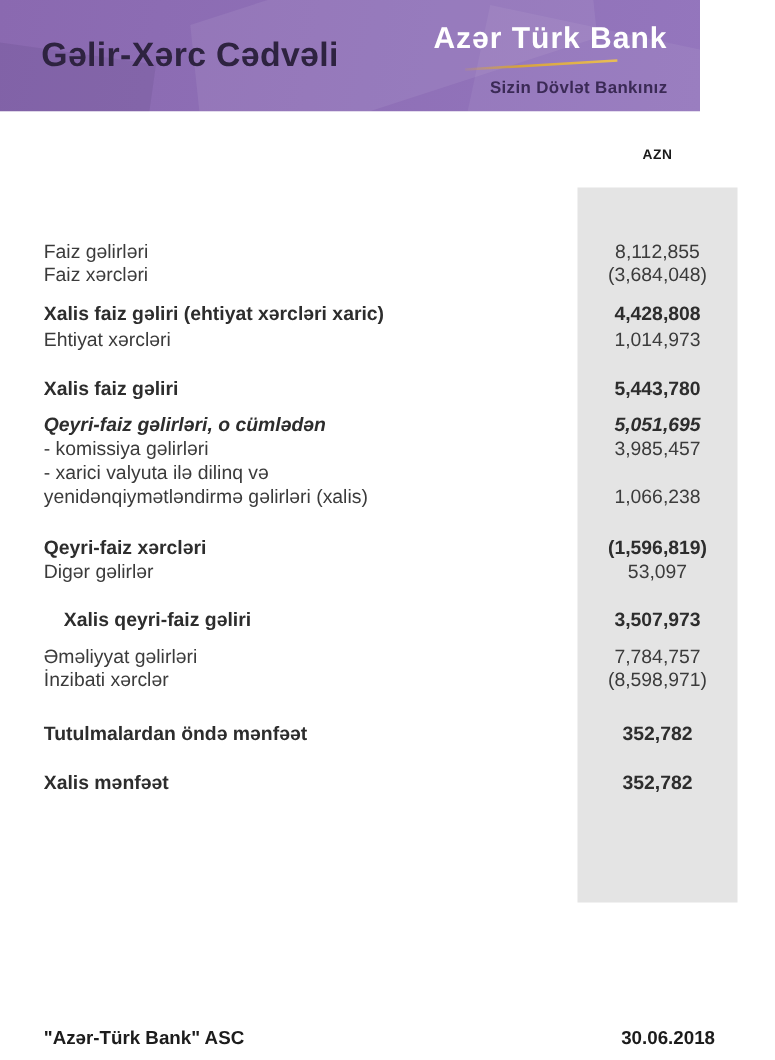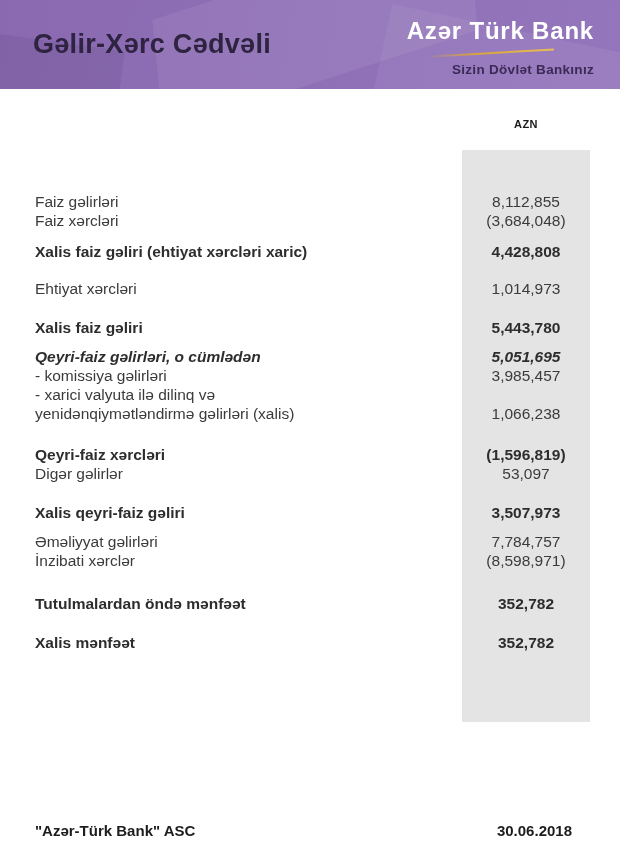--- a/index.html
+++ b/index.html
@@ -14,7 +14,7 @@
   
   .banner {
     position: absolute; left: 0; top: 0;
-    width: 620px; height: 89px;
+    width: 560px; height: 89px;
     background: linear-gradient(100deg, #8a69b0 0%, #8e6fb6 45%, #9476bd 100%);
     overflow: hidden;
   }

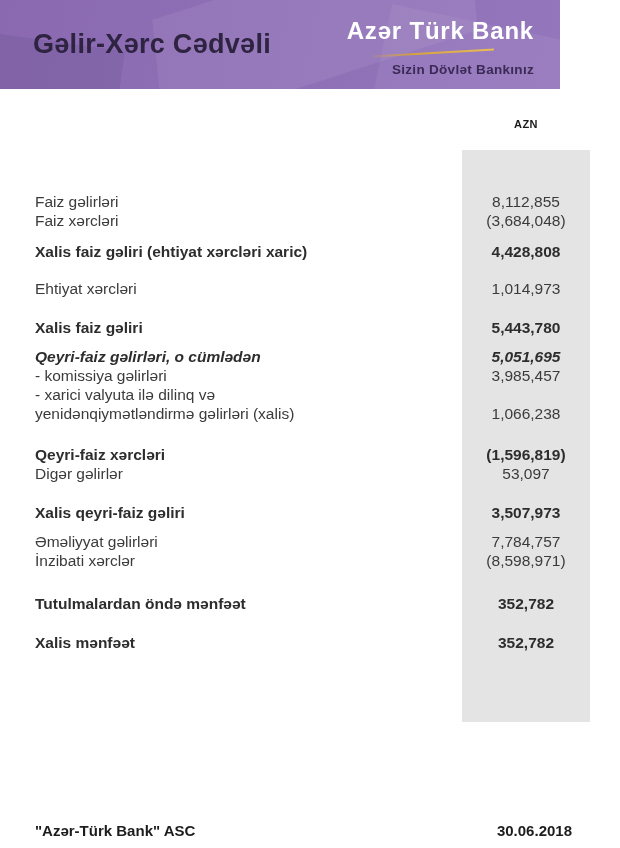--- a/index.html
+++ b/index.html
@@ -148,7 +148,7 @@
     <div class="row-value">4,428,808</div>
   </div>
 
-  <div class="row" style="margin-top: 18px;">
+  <div class="row" style="margin-top: 2px;">
     <div class="row-label">Ehtiyat xərcləri</div>
     <div class="row-value">1,014,973</div>
   </div>

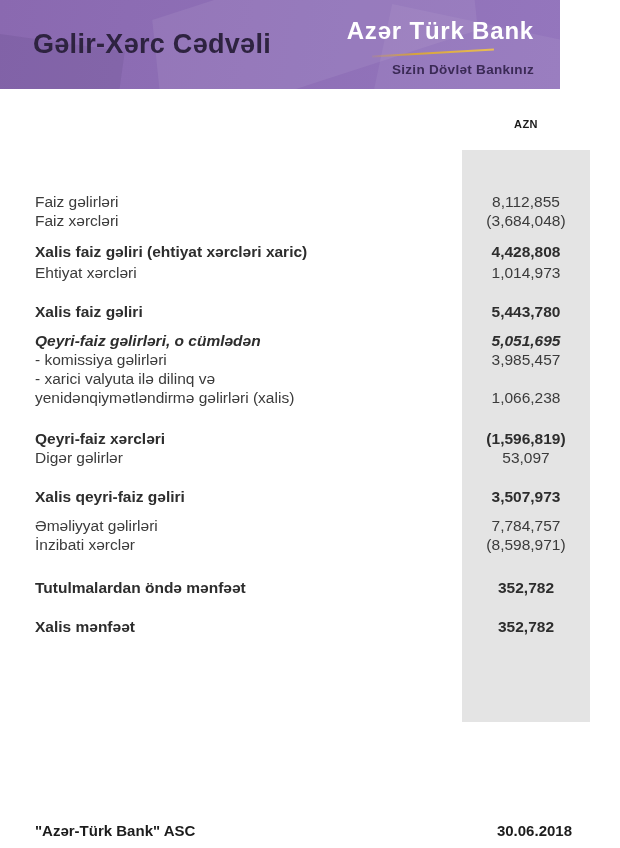--- a/index.html
+++ b/index.html
@@ -184,7 +184,7 @@
     <div class="row-value">53,097</div>
   </div>
 
-  <div class="row bold" style="margin-top: 20px;">
+  <div class="row bold" style="margin-top: 20px; margin-left: 16px;">
     <div class="row-label">Xalis qeyri-faiz gəliri</div>
     <div class="row-value">3,507,973</div>
   </div>

